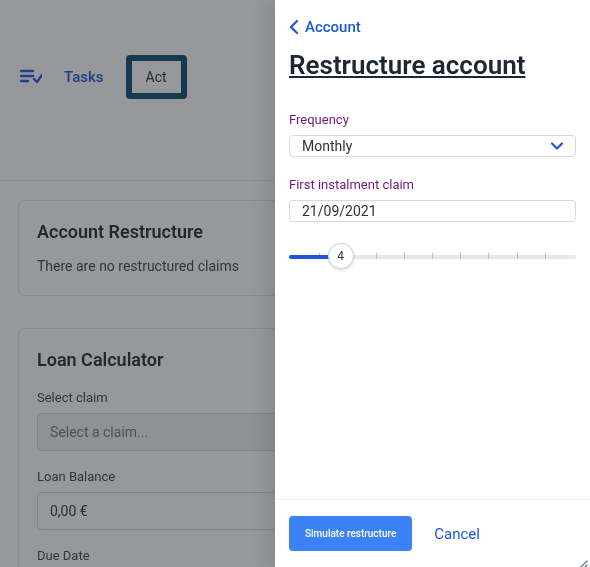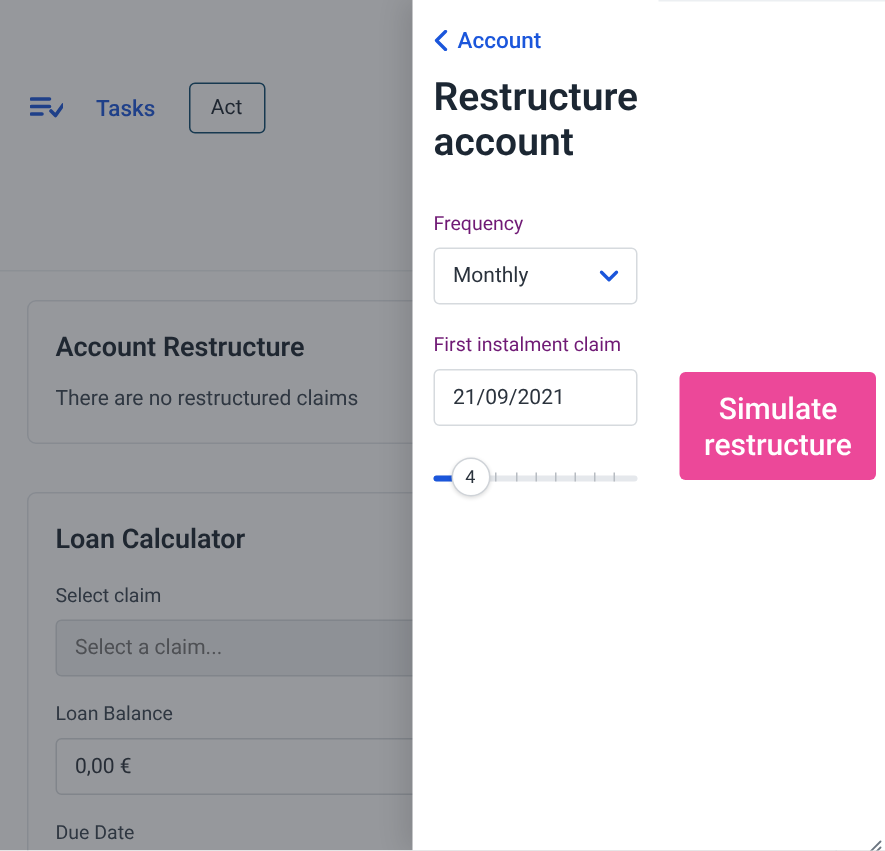--- a/index.html
+++ b/index.html
@@ -27,7 +27,7 @@
 
     .overlay { position: absolute; inset: 0; background: rgba(35,40,48,0.48); }
 
-    .panel { position: absolute; top: 0; right: 0; bottom: 0; width: 315px; background: #fff; box-shadow: -6px 0 18px rgba(0,0,0,0.12); display: flex; }
+    .panel { position: absolute; top: 0; right: 0; bottom: 0; width: 315px; background: #fff; box-shadow: -6px 0 18px rgba(0,0,0,0.12); display: flex; flex-direction: column; }
     .panel-top { padding: 18px 14px 0 14px; flex: 1; }
     .back { display: inline-flex; align-items: center; gap: 6px; color: #1b56db; font-size: 15px; font-weight: 500; cursor: pointer; margin-bottom: 14px; }
     .back svg { display: block; }

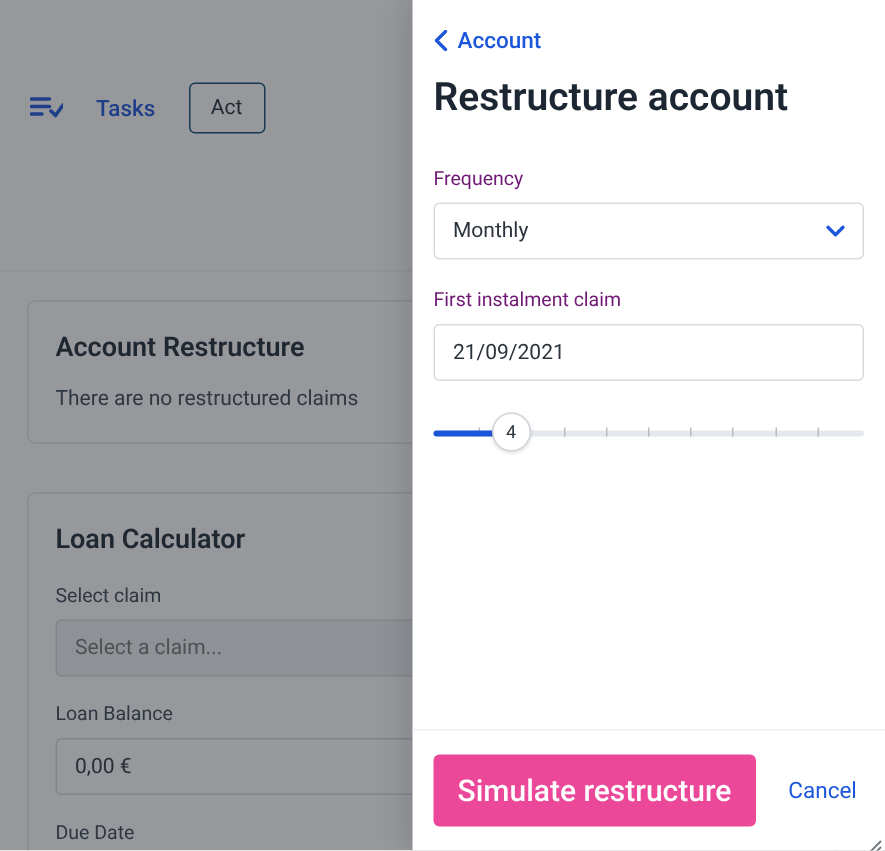--- a/index.html
+++ b/index.html
@@ -10,7 +10,7 @@
     .toolbar { position: absolute; top: 55px; left: 20px; right: 0; display: flex; align-items: center; gap: 14px; }
     .tool-item { display: inline-flex; align-items: center; gap: 22px; color: #1b56db; font-size: 15px; font-weight: 500; cursor: pointer; }
     .tool-icon svg { display: block; }
-    .tool-action { margin-left: 8px; border: 1px solid #0c4a6e; border-radius: 4px; padding: 8px 14px; font-size: 14px; color: #1c2733; background: #fff; }
+    .tool-action { margin-left: 8px; border: 6px solid #0c4a6e; border-radius: 4px; padding: 8px 14px; font-size: 14px; color: #1c2733; background: #fff; }
 
     .hr { position: absolute; top: 180px; left: 0; right: 0; height: 1px; background: #eceff2; }
 

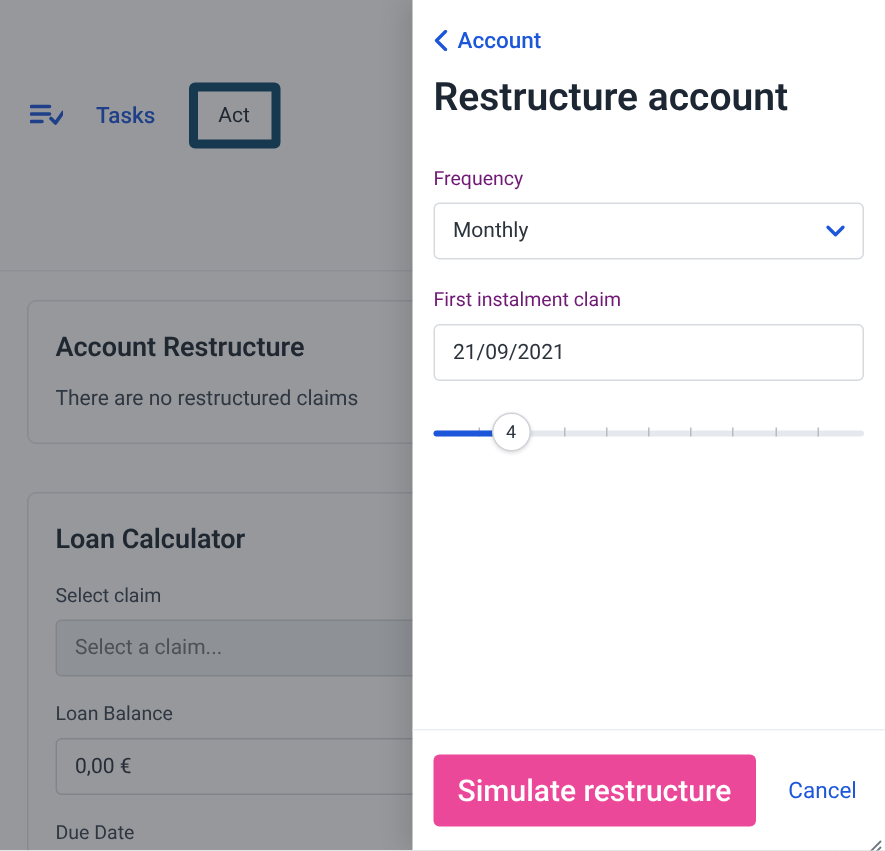--- a/index.html
+++ b/index.html
@@ -31,7 +31,7 @@
     .panel-top { padding: 18px 14px 0 14px; flex: 1; }
     .back { display: inline-flex; align-items: center; gap: 6px; color: #1b56db; font-size: 15px; font-weight: 500; cursor: pointer; margin-bottom: 14px; }
     .back svg { display: block; }
-    .panel-title { font-size: 26px; font-weight: 600; color: #1c2733; margin-bottom: 32px; }
+    .panel-title { font-size: 26px; font-weight: 600; color: #1c2733; margin-bottom: 32px; text-decoration: underline; }
 
     .plabel { font-size: 13px; color: #701a75; margin-bottom: 8px; display: block; }
     .pfield-wrap { position: relative; margin-bottom: 20px; }

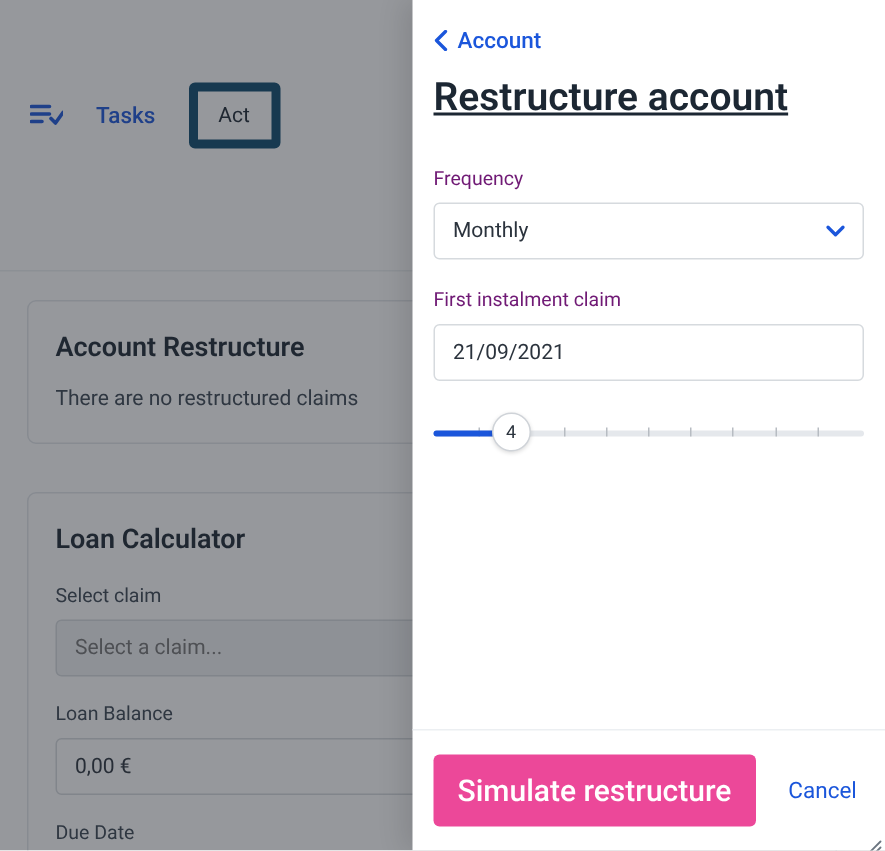--- a/index.html
+++ b/index.html
@@ -35,7 +35,7 @@
 
     .plabel { font-size: 13px; color: #701a75; margin-bottom: 8px; display: block; }
     .pfield-wrap { position: relative; margin-bottom: 20px; }
-    .pfield { width: 100%; height: 38px; border: 1px solid #d6dade; border-radius: 4px; padding: 0 12px; font-size: 14px; color: #2b333d; background: #fff; }
+    .pfield { width: 100%; height: 22px; border: 1px solid #d6dade; border-radius: 4px; padding: 0 12px; font-size: 14px; color: #2b333d; background: #fff; }
     .chev { position: absolute; right: 12px; top: 50%; transform: translateY(-50%); pointer-events: none; }
 
     .slider-wrap { position: relative; margin-top: 6px; margin-bottom: 18px; height: 28px; }

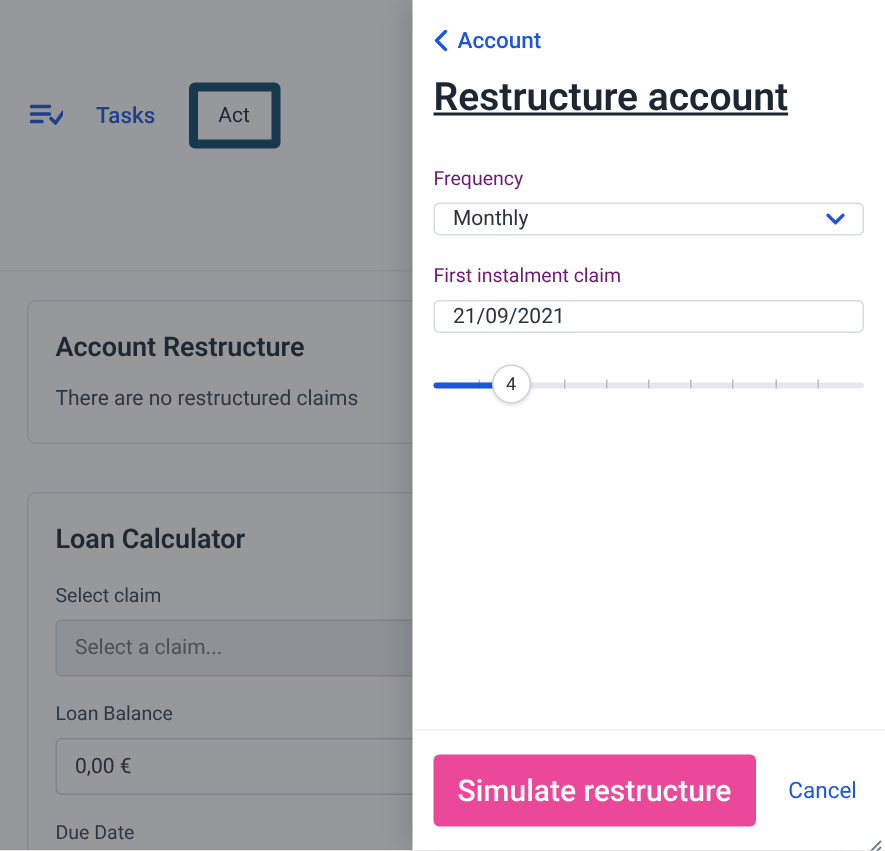--- a/index.html
+++ b/index.html
@@ -47,7 +47,7 @@
     .thumb { position: absolute; top: 50%; left: 18%; transform: translate(-50%, -50%); width: 26px; height: 26px; border-radius: 50%; background: #fff; border: 1px solid #cfd3d8; box-shadow: 0 1px 3px rgba(0,0,0,0.15); display: flex; align-items: center; justify-content: center; font-size: 12px; color: #2b333d; }
 
     .panel-footer { border-top: 1px solid #eceff2; padding: 16px 14px; display: flex; align-items: center; gap: 22px; }
-    .btn-primary { background: #ec4899; color: #fff; border: none; border-radius: 4px; padding: 12px 16px; font-size: 20px; font-weight: 500; cursor: pointer; }
+    .btn-primary { background: #3b82f6; color: #fff; border: none; border-radius: 4px; padding: 12px 16px; font-size: 10px; font-weight: 500; cursor: pointer; }
     .btn-link { background: none; border: none; color: #1b56db; font-size: 15px; cursor: pointer; text-align: right; }
 
     .resize-handle { position: absolute; right: 2px; bottom: 2px; width: 10px; height: 10px; }

